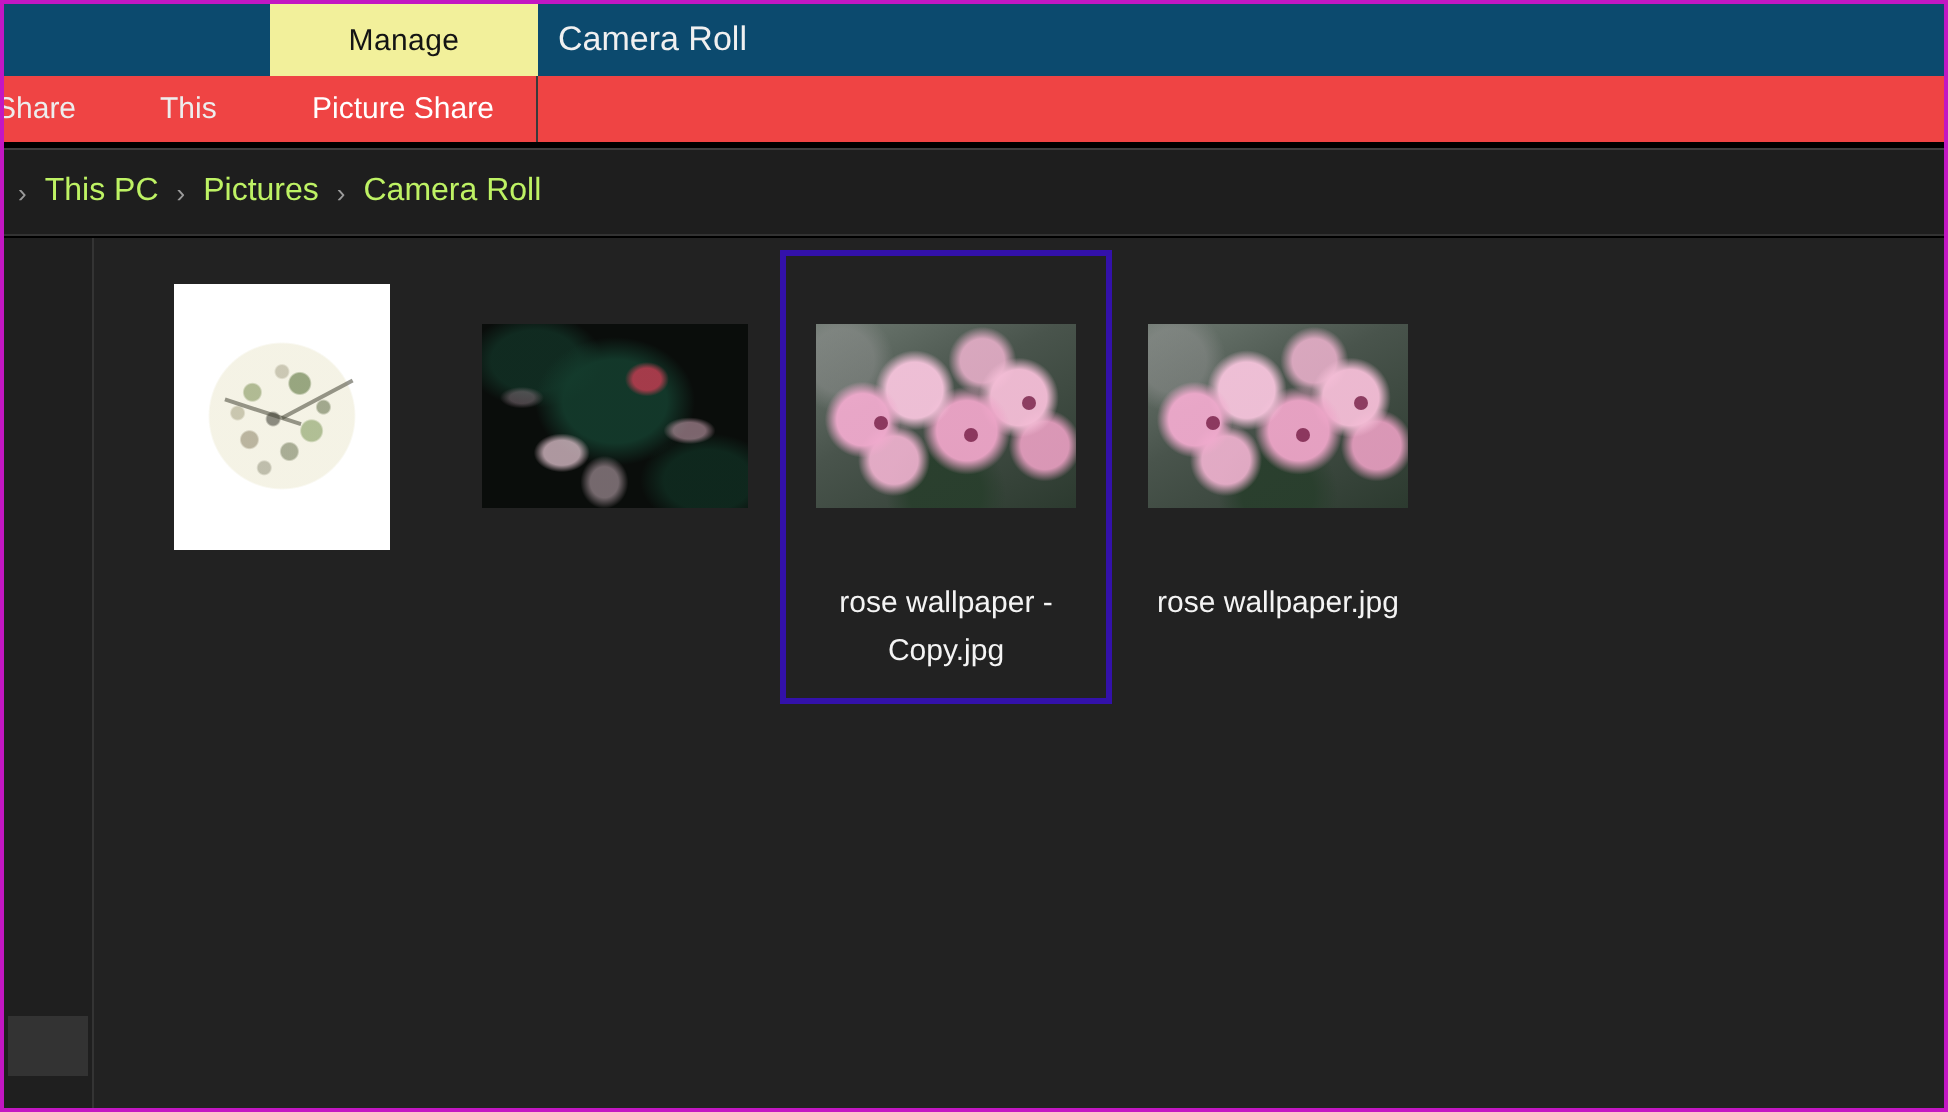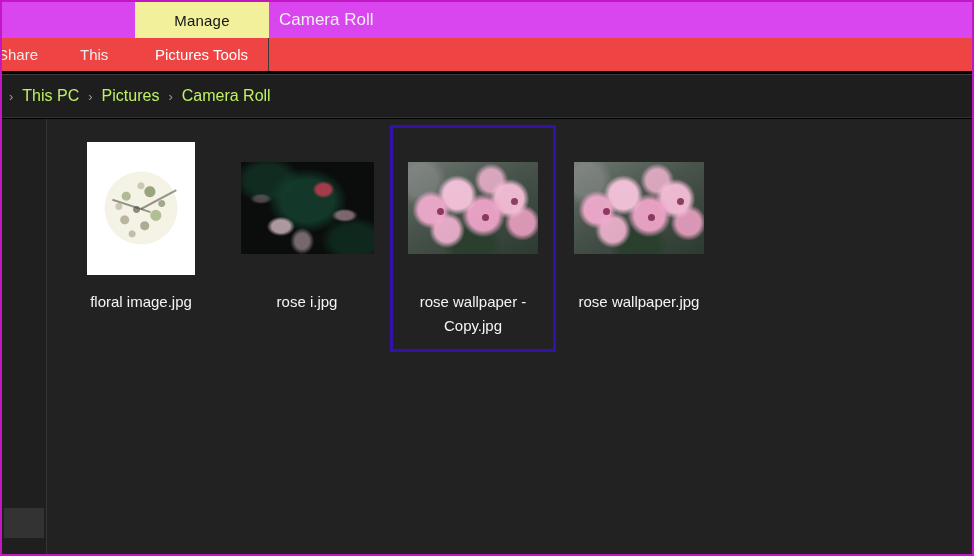--- a/index.html
+++ b/index.html
@@ -21,7 +21,7 @@
   
   #ribbon{
     position:absolute; left:0; top:0; right:0; height:36px;
-    background:#d946ef;
+    background:#0c4a6e;
   }
   .tab-manage{
     position:absolute; left:133px; top:0; width:134px; height:36px;

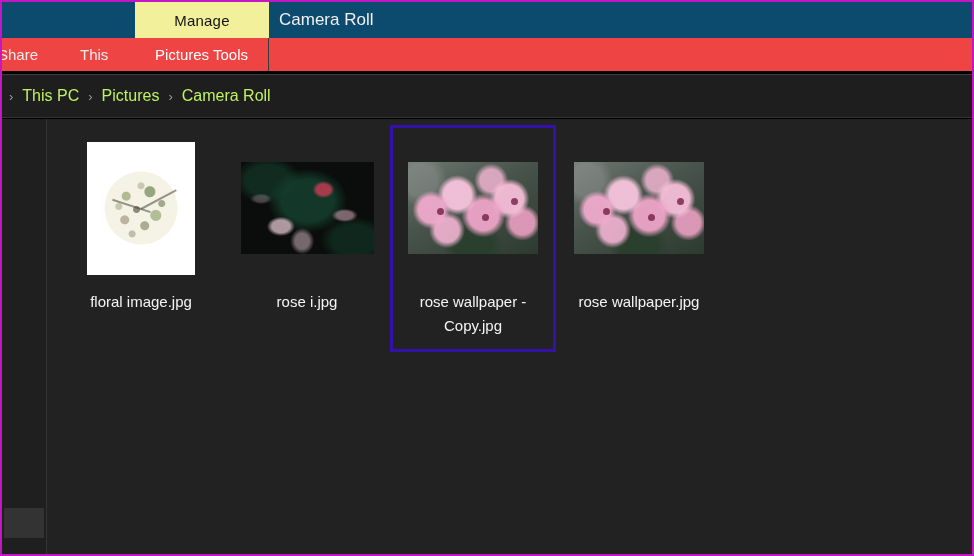--- a/index.html
+++ b/index.html
@@ -201,7 +201,7 @@
       <span>This</span>
     </div>
     <div class="ctx-group">
-      <span>Pictures Tools</span>
+      <span>Picture Share</span>
     </div>
   </div>
 

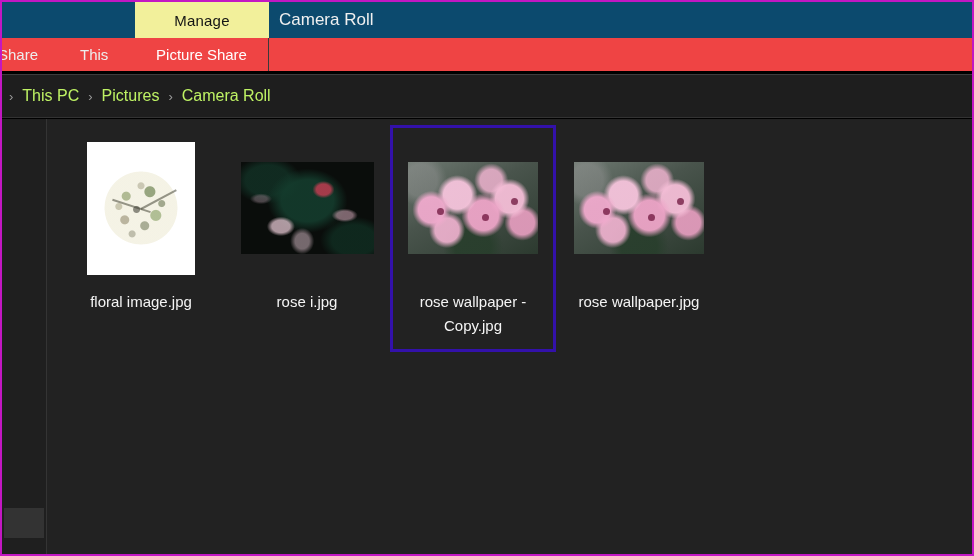--- a/index.html
+++ b/index.html
@@ -231,7 +231,6 @@
               <div class="stem" style="transform:rotate(18deg) translateX(-30px)"></div>
             </div>
           </div>
-          <div class="label">floral image.jpg</div>
         </div>
 
         <div class="tile">

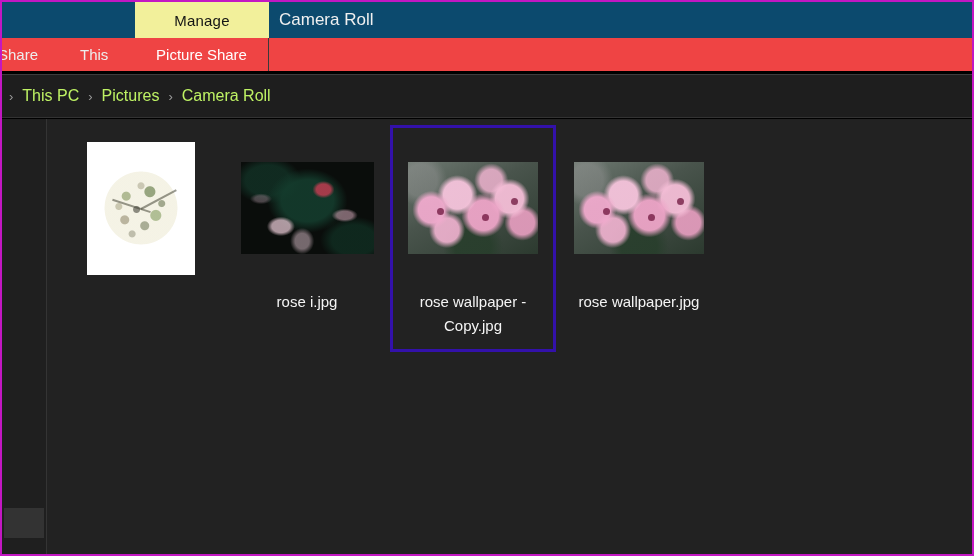--- a/index.html
+++ b/index.html
@@ -237,7 +237,6 @@
           <div class="thumb-wrap">
             <div class="thumb t-darkrose"></div>
           </div>
-          <div class="label">rose i.jpg</div>
         </div>
 
         <div class="tile selected">

